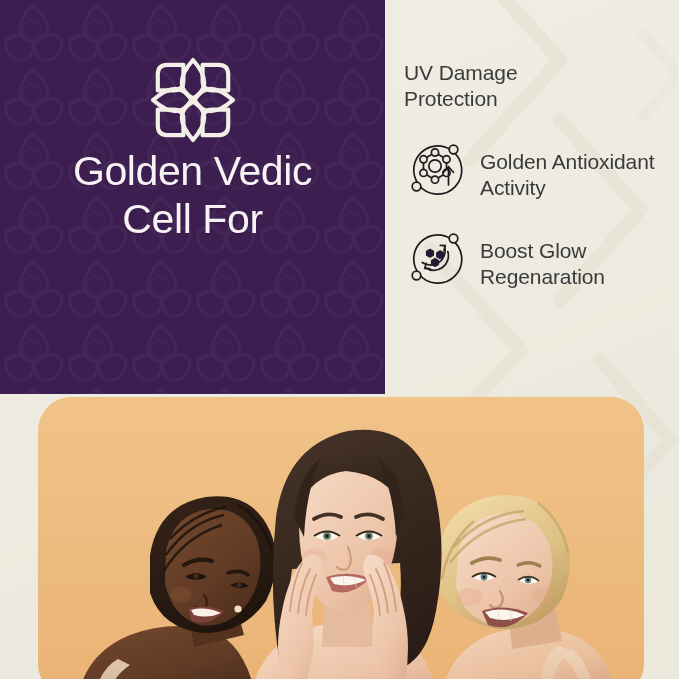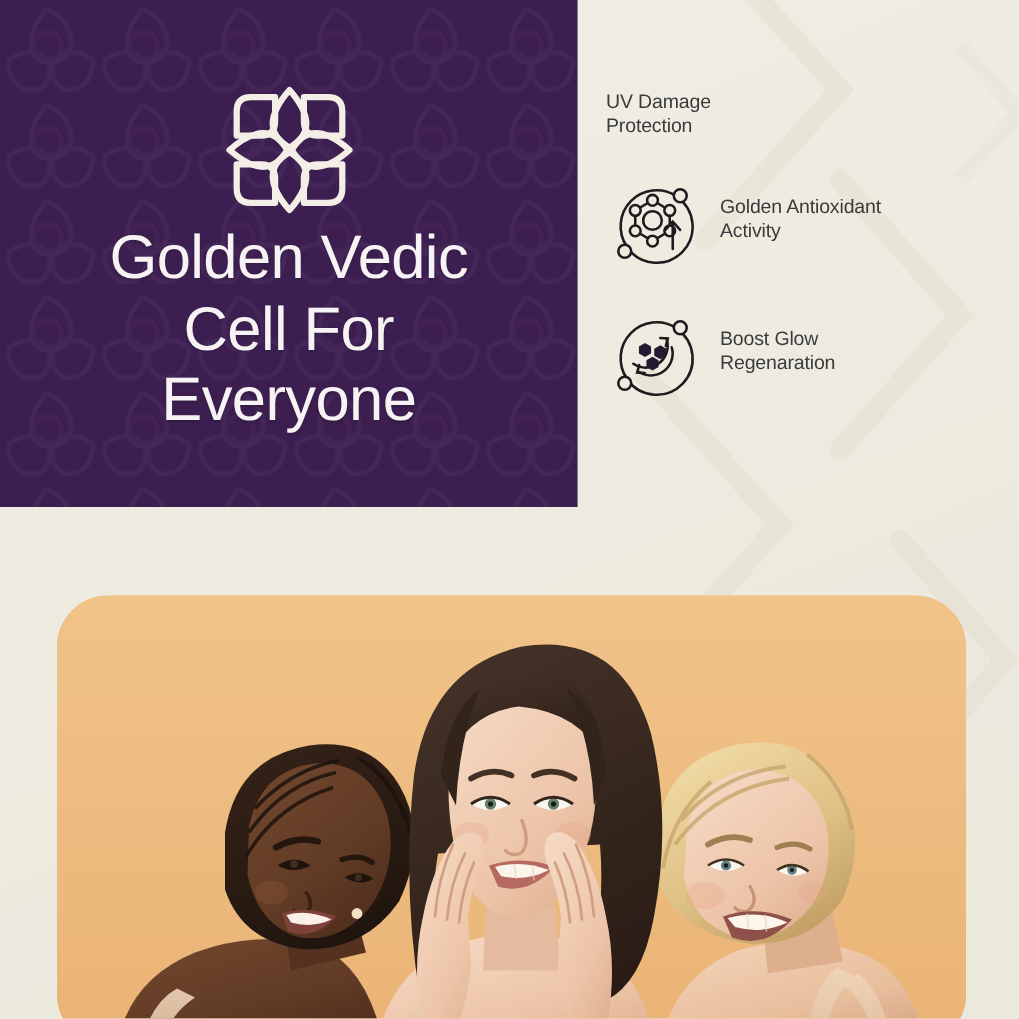--- a/index.html
+++ b/index.html
@@ -52,7 +52,7 @@
   .feature .ficon{flex:0 0 auto;width:62px;height:62px;margin-top:-4px;}
   .feature .ficon svg{display:block;}
   .feature .flabel{
-    color:#3A3A3C;font-size:13px;line-height:1.22;
+    color:#3A3A3C;font-size:21px;line-height:1.22;
     letter-spacing:-0.1px;padding-top:8px;
     font-weight:400;
   }

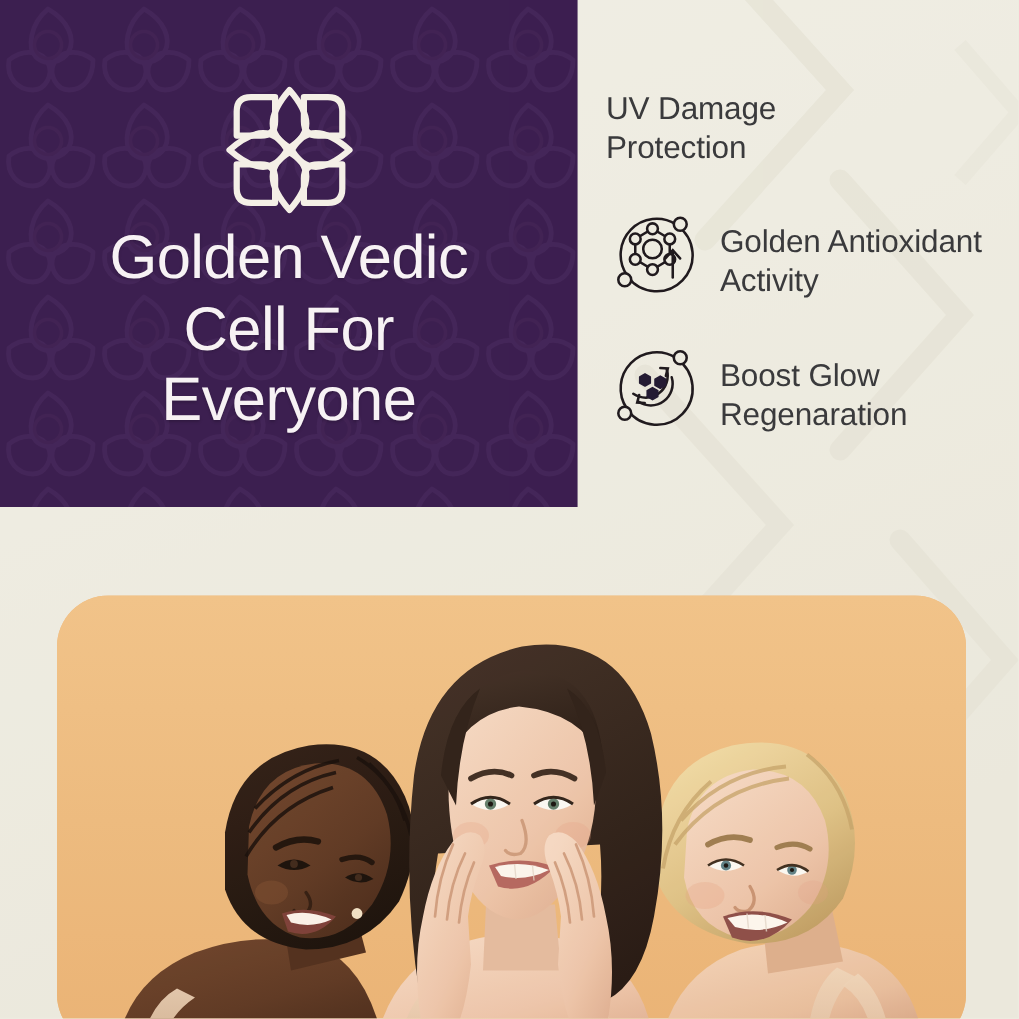--- a/index.html
+++ b/index.html
@@ -18,7 +18,7 @@
 
   
   .purple-panel{
-    position:absolute;left:0;top:0;width:385px;height:338px;
+    position:absolute;left:0;top:0;width:385px;height:394px;
     background:#3D2050;overflow:hidden;
   }
   .purple-texture{position:absolute;inset:0;opacity:.9;}

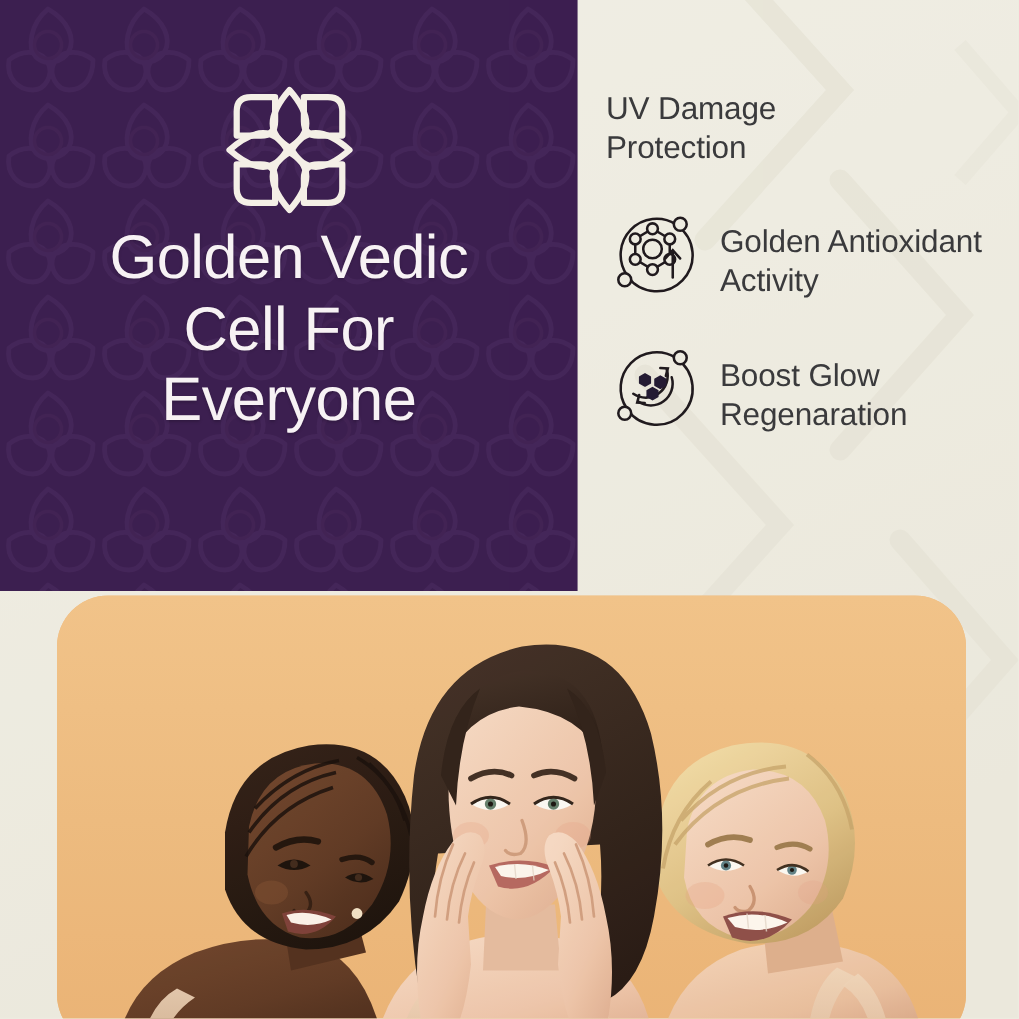--- a/index.html
+++ b/index.html
@@ -138,7 +138,6 @@
     <div class="headline">
       <span>Golden Vedic</span>
       <span>Cell For</span>
-      <span>Everyone</span>
     </div>
   </div>
 

